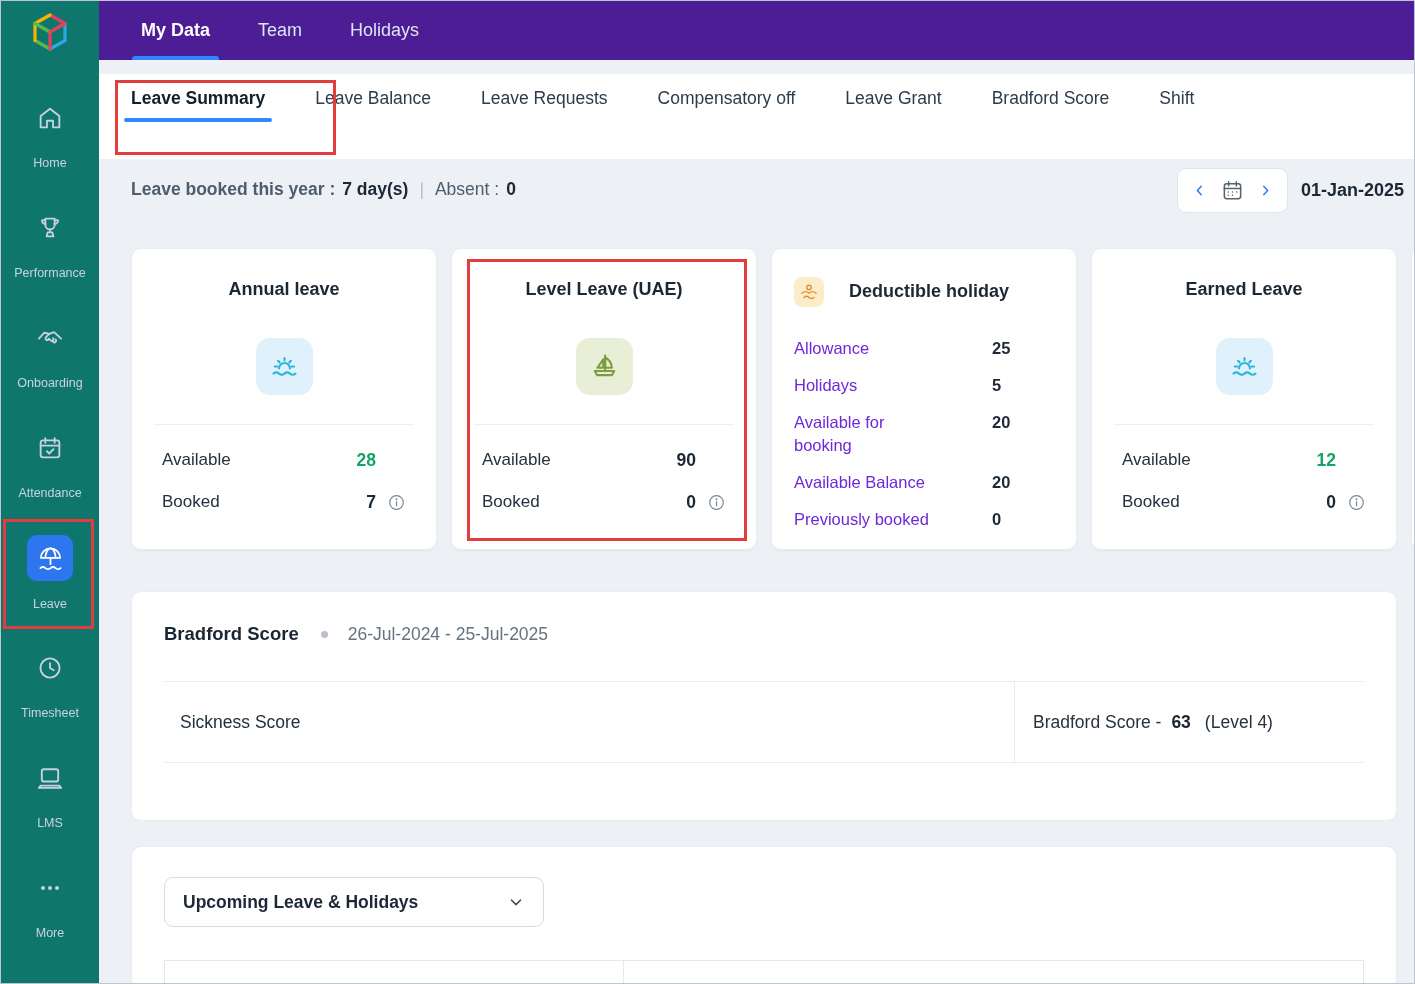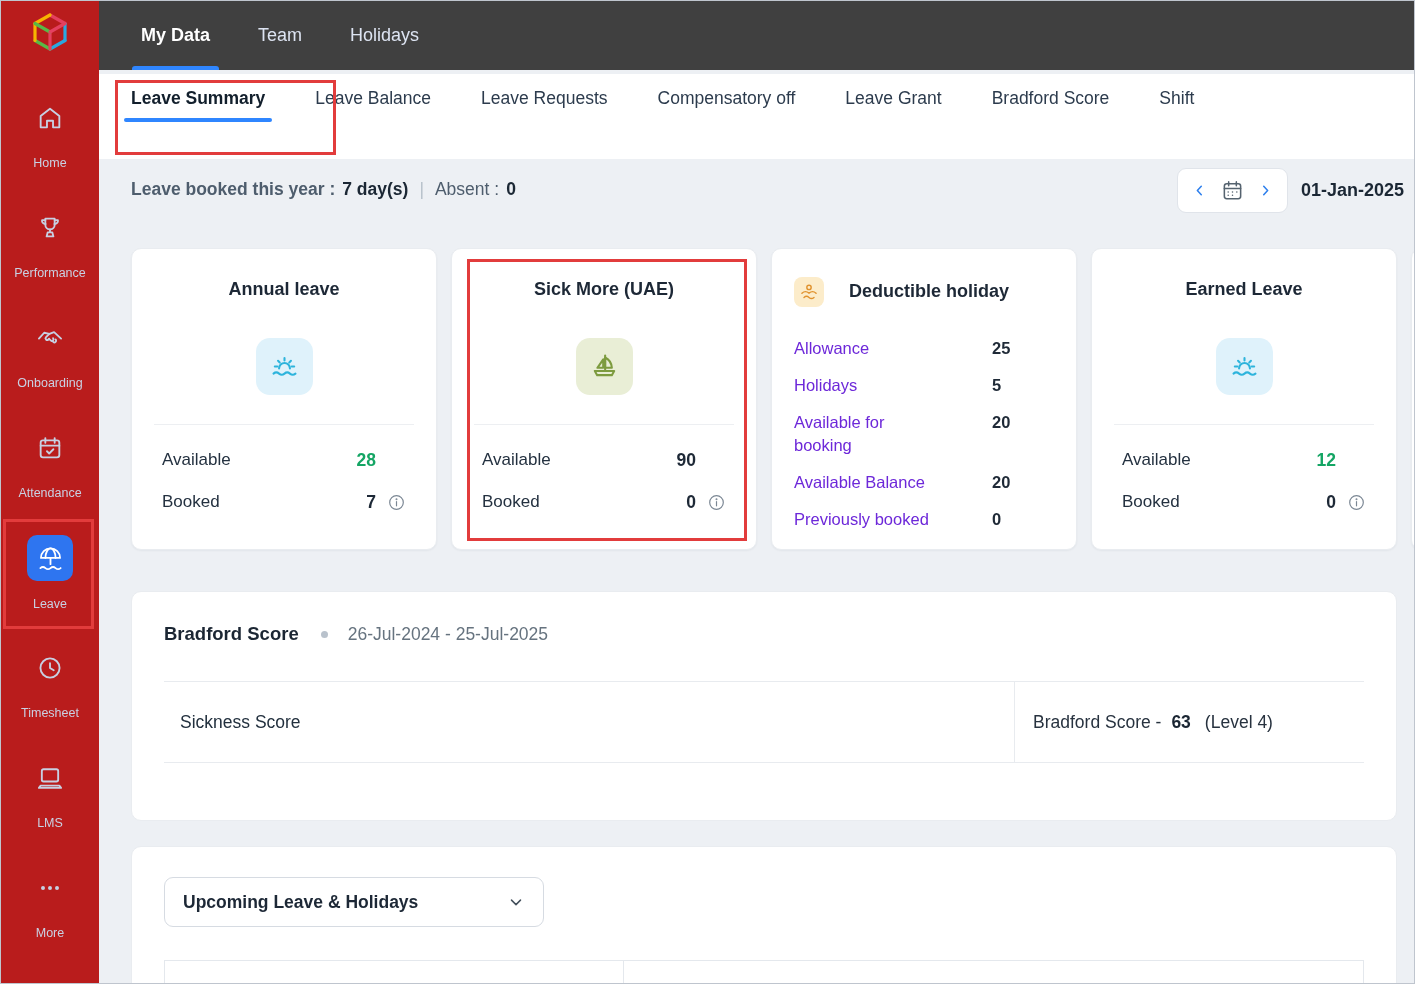--- a/index.html
+++ b/index.html
@@ -27,7 +27,7 @@
   .sidebar-item.active .s-label { margin-top:16px; }
 
   
-  .topnav { position:absolute; left:98px; top:0; right:0; height:69px; background:#404040;
+  .topnav { position:absolute; left:98px; top:0; right:0; height:59px; background:#4c1d95;
             display:flex; align-items:stretch; padding-left:42px; gap:48px; z-index:2; }
   .topnav-tab { position:relative; display:flex; align-items:center; font-size:18px;
                 color:#dde4f2; cursor:pointer; }

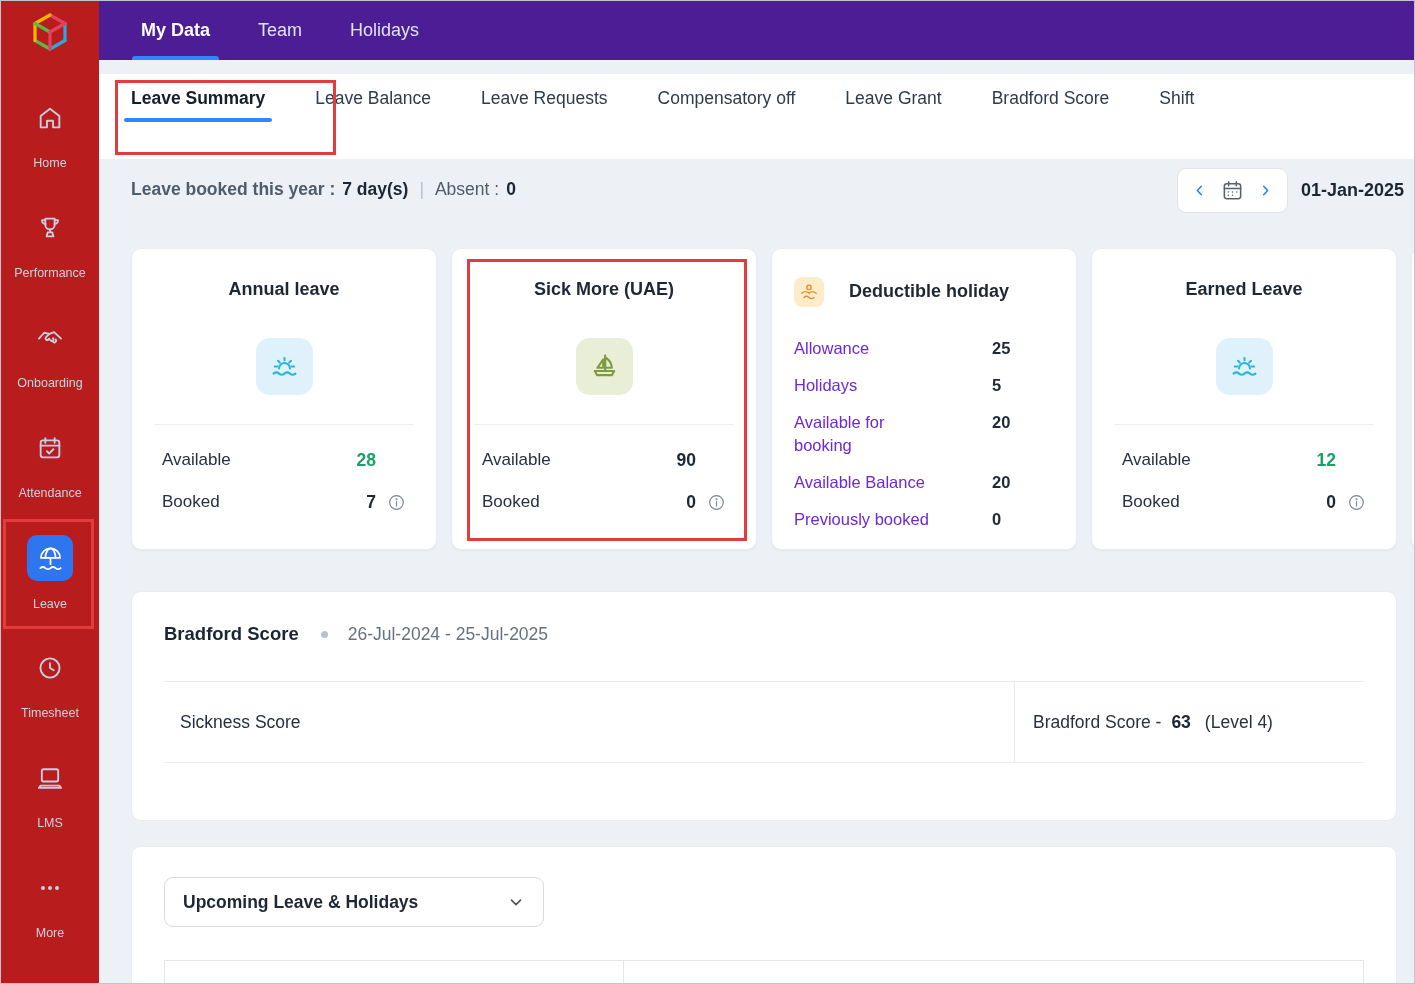--- a/index.html
+++ b/index.html
@@ -11,7 +11,7 @@
 
   
   .sidebar { position:absolute; left:0; top:0; width:98px; height:100%;
-             background:#b91c1c; z-index:3; }
+             background:#0f766e; z-index:3; }
   .logo { position:absolute; left:25px; top:9px; width:48px; height:48px; cursor:pointer; }
   .logo svg { width:100%; height:100%; }
   .side-items { position:absolute; top:92px; left:0; right:0; }

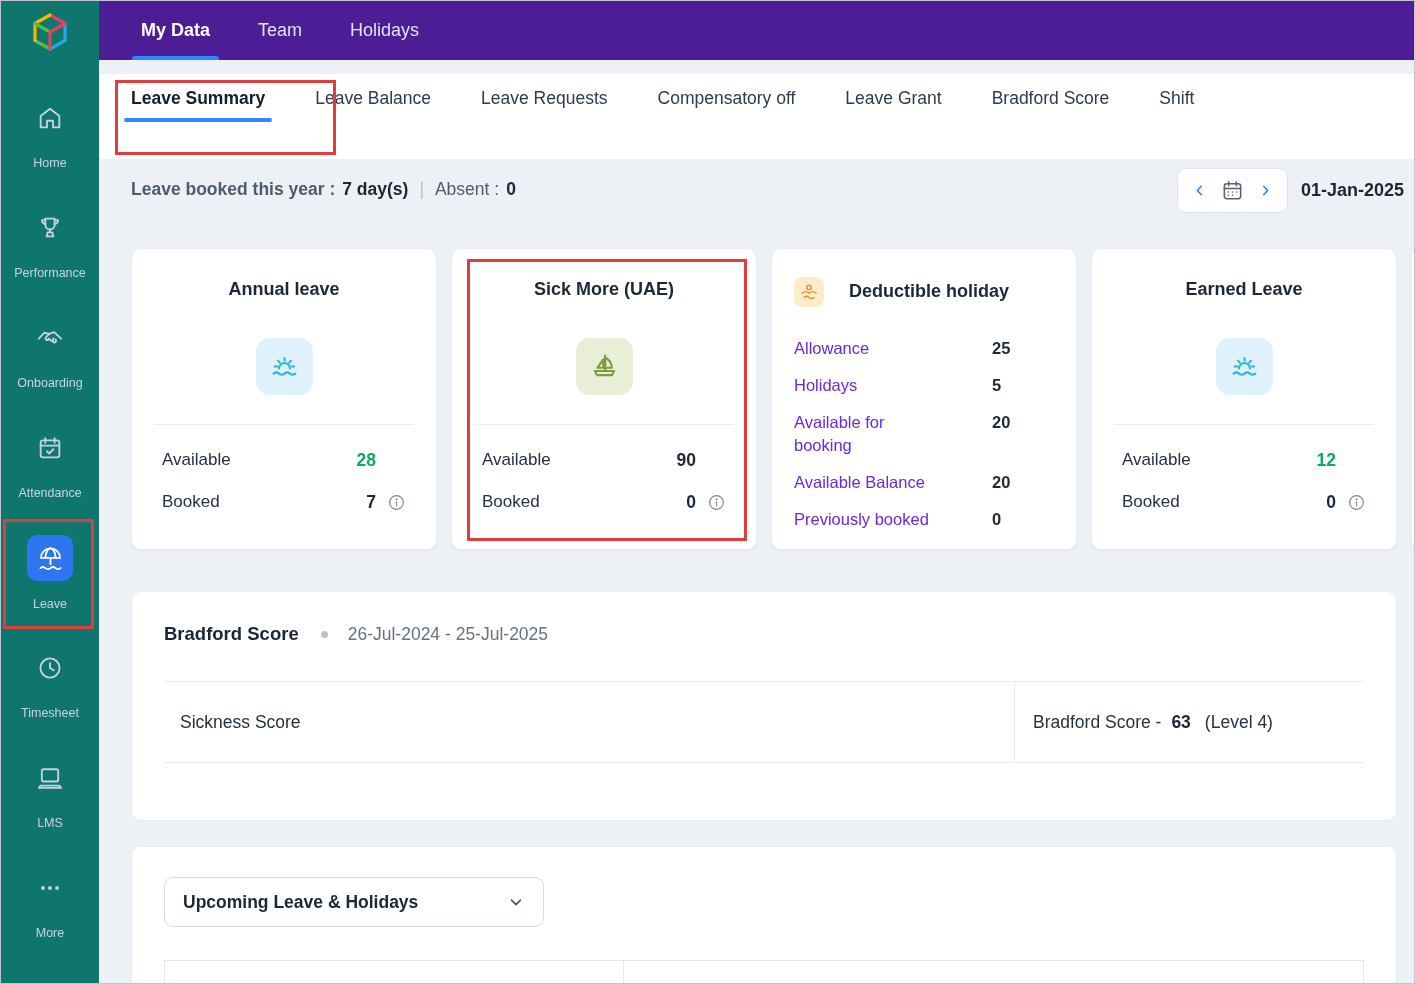--- a/index.html
+++ b/index.html
@@ -328,7 +328,7 @@
     </section>
 
     <section class="card">
-      <div class="c-title">Sick More (UAE)</div>
+      <div class="c-title">Level Leave (UAE)</div>
       <div class="card-icon green">
         <svg viewBox="0 0 24 24" fill="none" stroke="currentColor" stroke-width="1.6" stroke-linecap="round" stroke-linejoin="round">
             <path d="M12.5 3.5v11"></path>

